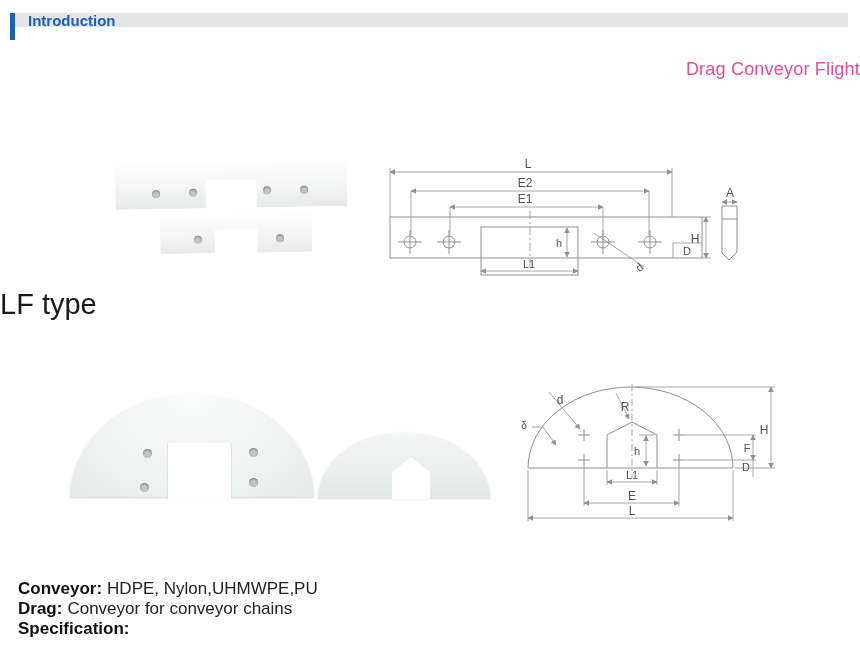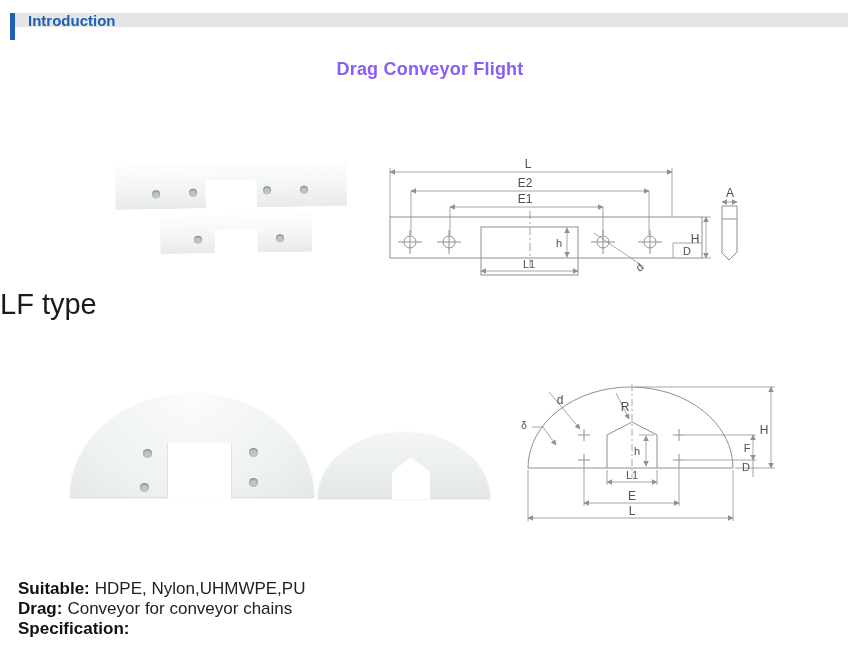--- a/index.html
+++ b/index.html
@@ -24,8 +24,8 @@
 
   
   .page-title{
-    position:absolute;left:0;top:59px;width:860px;text-align:center;
-    font-size:18px;font-weight:bold;color:#8b5cf6;letter-spacing:.2px;
+    position:absolute;left:0;top:59px;width:860px;text-align:right;
+    font-size:18px;font-weight:normal;color:#ec4899;letter-spacing:.2px;
   }
 
   

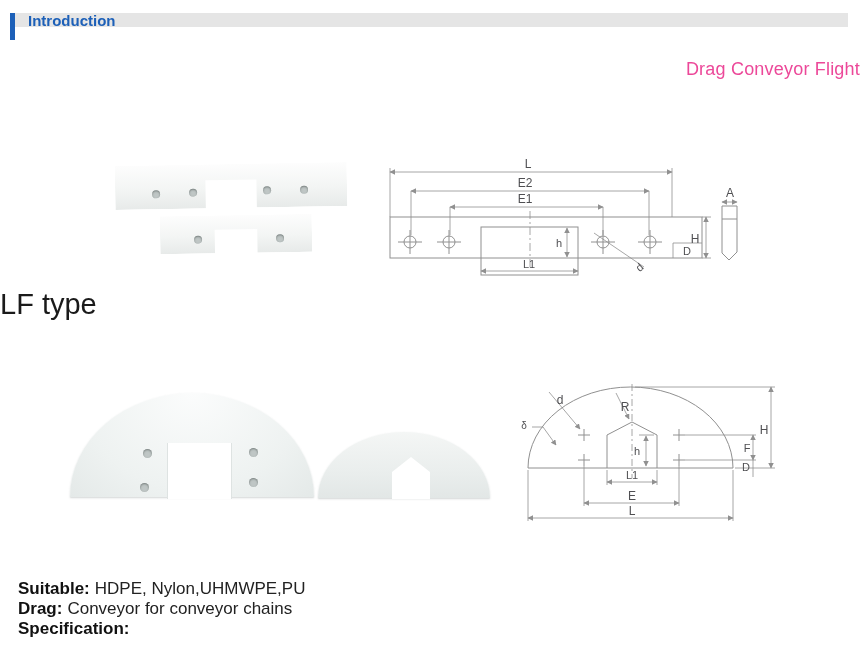--- a/index.html
+++ b/index.html
@@ -272,7 +272,7 @@
 
   <div class="specs">
     <p class="spec-line">
-      <b>Suitable:</b><span>HDPE, Nylon,UHMWPE,PU</span>
+      <b>Conveyor:</b><span>HDPE, Nylon,UHMWPE,PU</span>
     </p>
     <p class="spec-line">
       <b>Drag:</b><span>Conveyor for conveyor chains</span>

